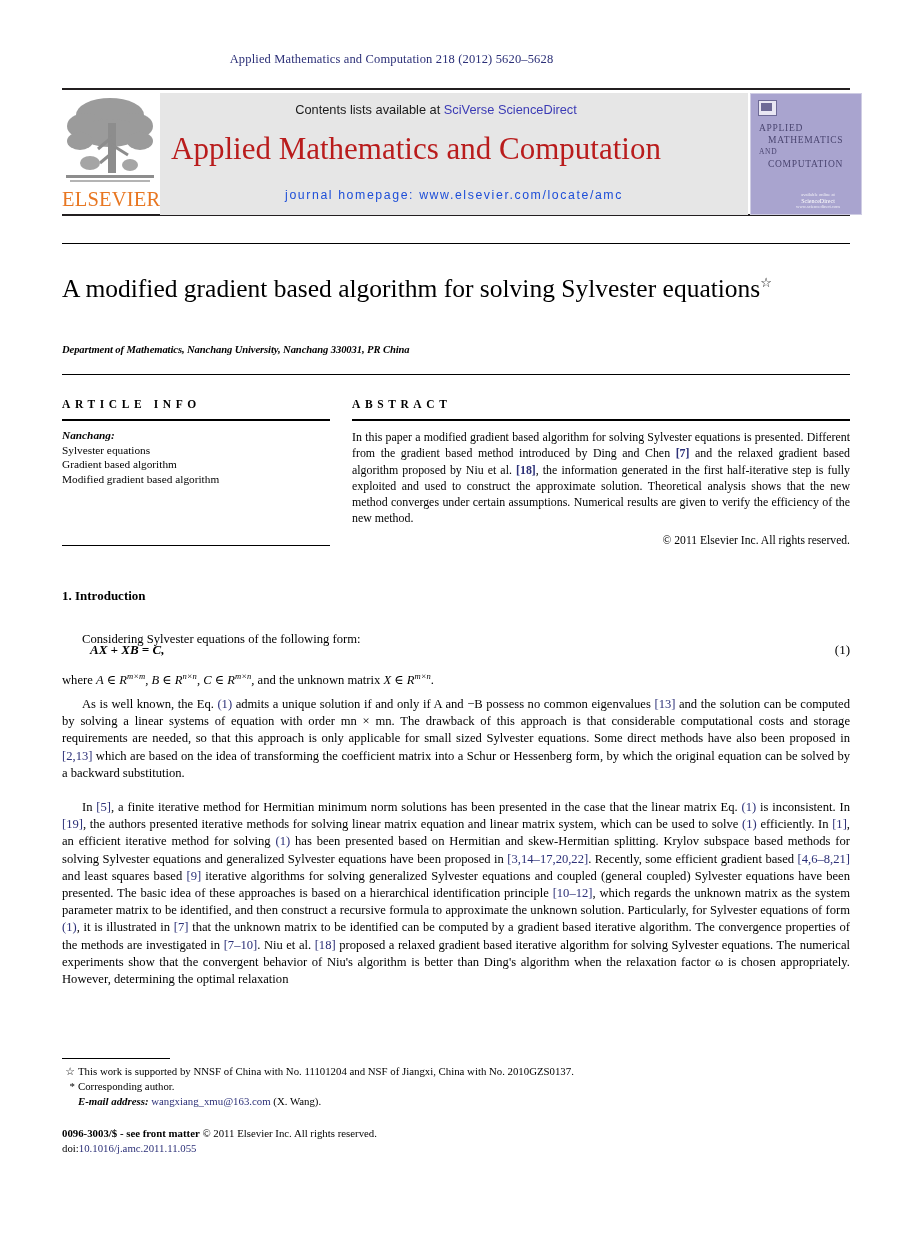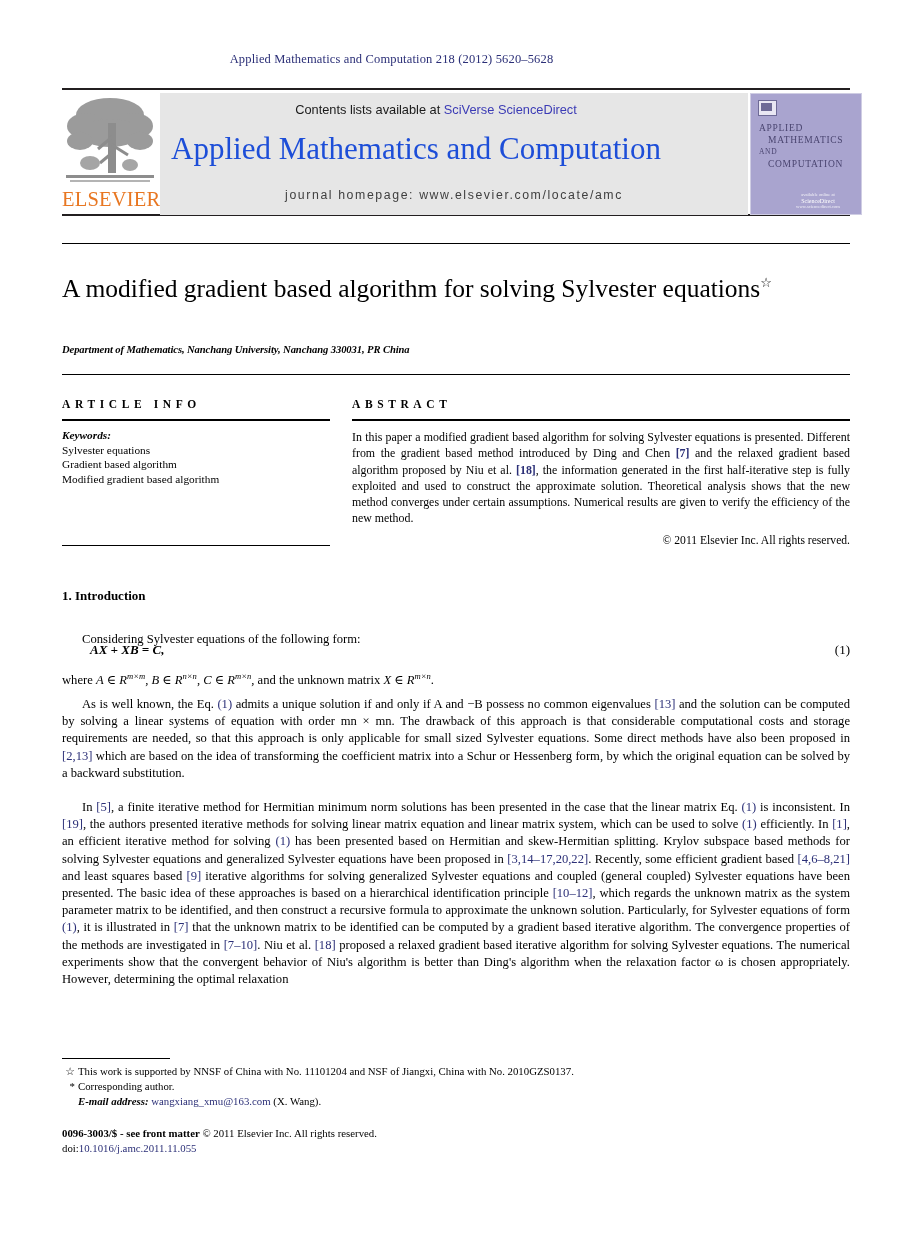--- a/index.html
+++ b/index.html
@@ -85,7 +85,7 @@
     text-align: center;
     font-family: "Liberation Serif", serif;
     font-size: 31px;
-    color: #1d4ed8;
+    color: #b91c1c;
   }
   .banner-homepage {
     position: absolute;

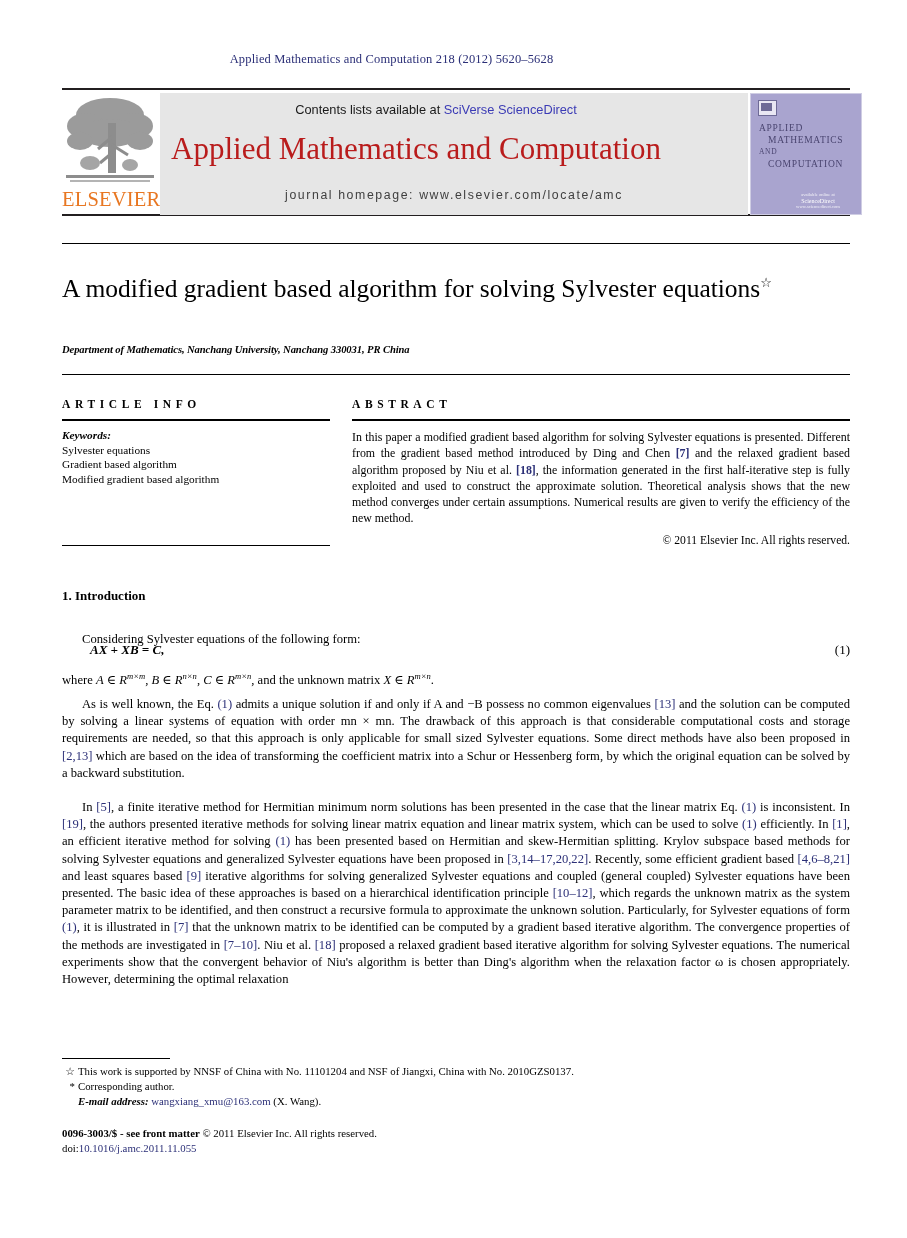--- a/index.html
+++ b/index.html
@@ -95,7 +95,7 @@
     font-family: "Liberation Sans", sans-serif;
     font-size: 12.3px;
     letter-spacing: 1.6px;
-    color: #404040;
+    color: #1d4ed8;
   }
 
   .cover-thumb {

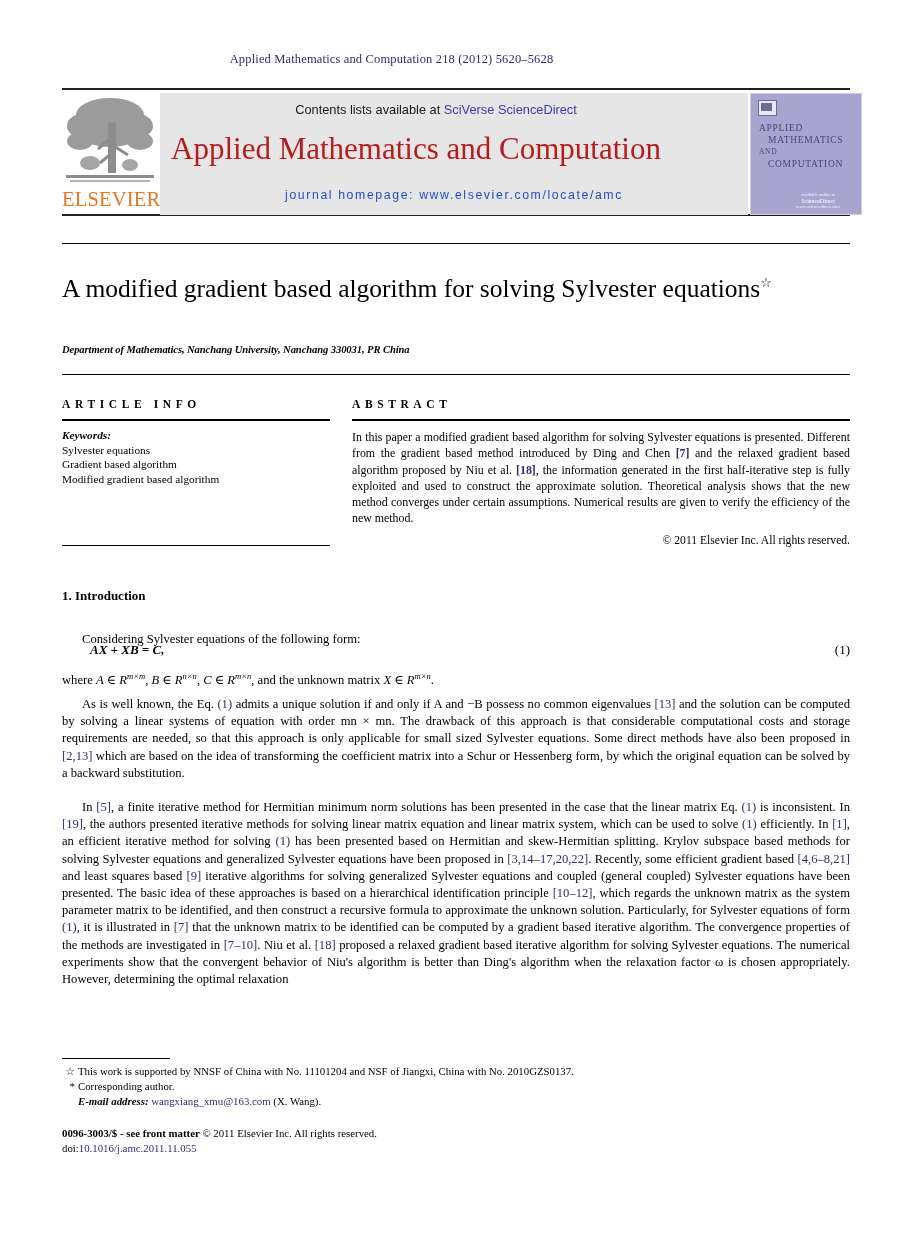--- a/index.html
+++ b/index.html
@@ -390,7 +390,7 @@
     <div class="sec-head">ARTICLE INFO</div>
     <div class="sec-rule"></div>
     <div class="keywords">
-      <div class="kw-head">Keywords:</div>
+      <div class="kw-head">Nanchang:</div>
       <div>Sylvester equations</div>
       <div>Gradient based algorithm</div>
       <div>Modified gradient based algorithm</div>

